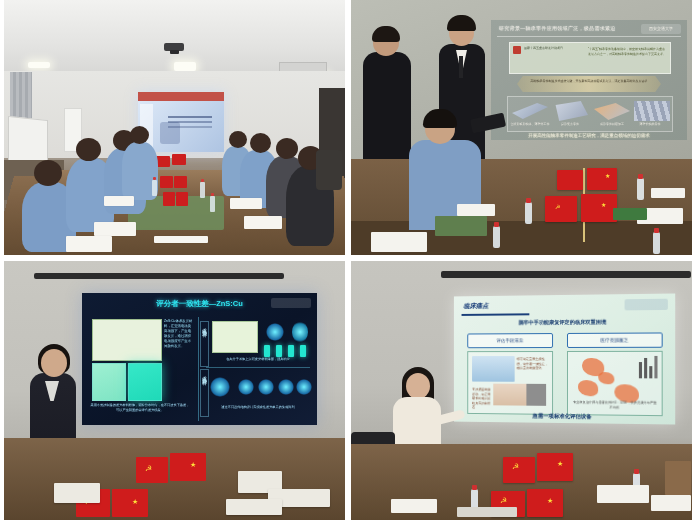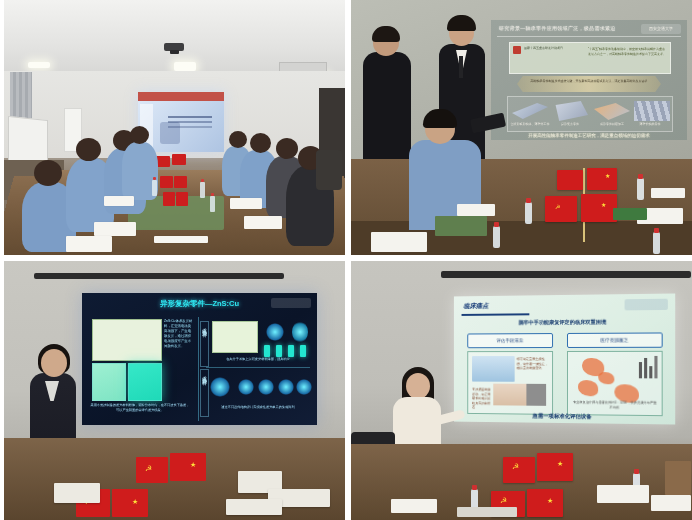--- a/index.html
+++ b/index.html
@@ -321,7 +321,7 @@
     <div class="rail"></div>
 
     <div class="slide3">
-      <div class="s3-title">异形复杂零件—ZnS:Cu</div>
+      <div class="s3-title">评分者一致性差—ZnS:Cu</div>
       <div class="s3-logo"></div>
       <div class="s3-divider"></div>
       <div class="s3-hdiv"></div>

